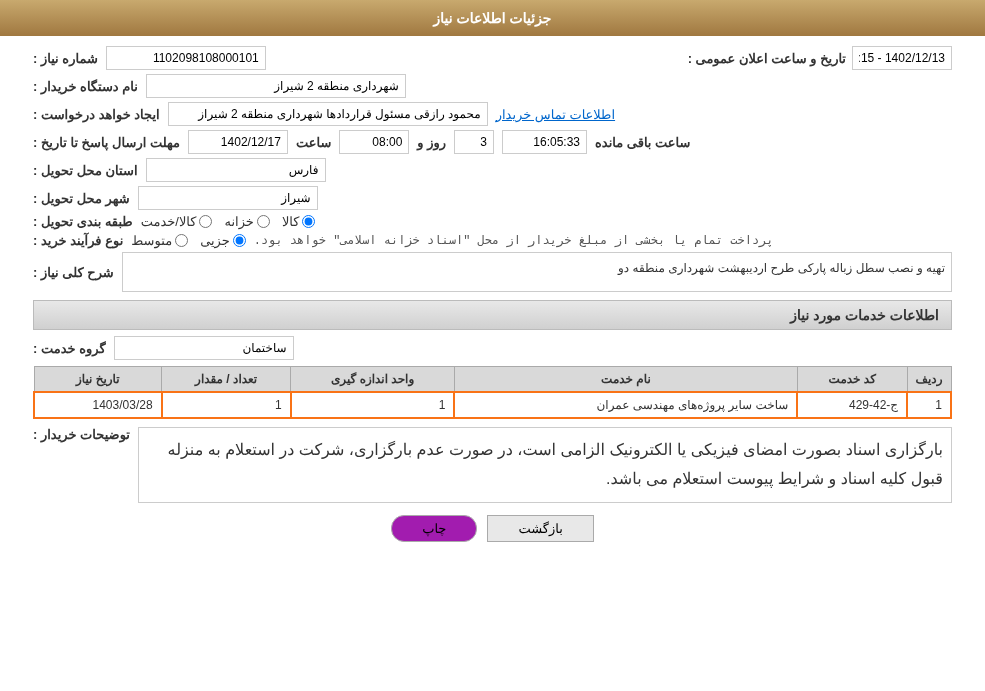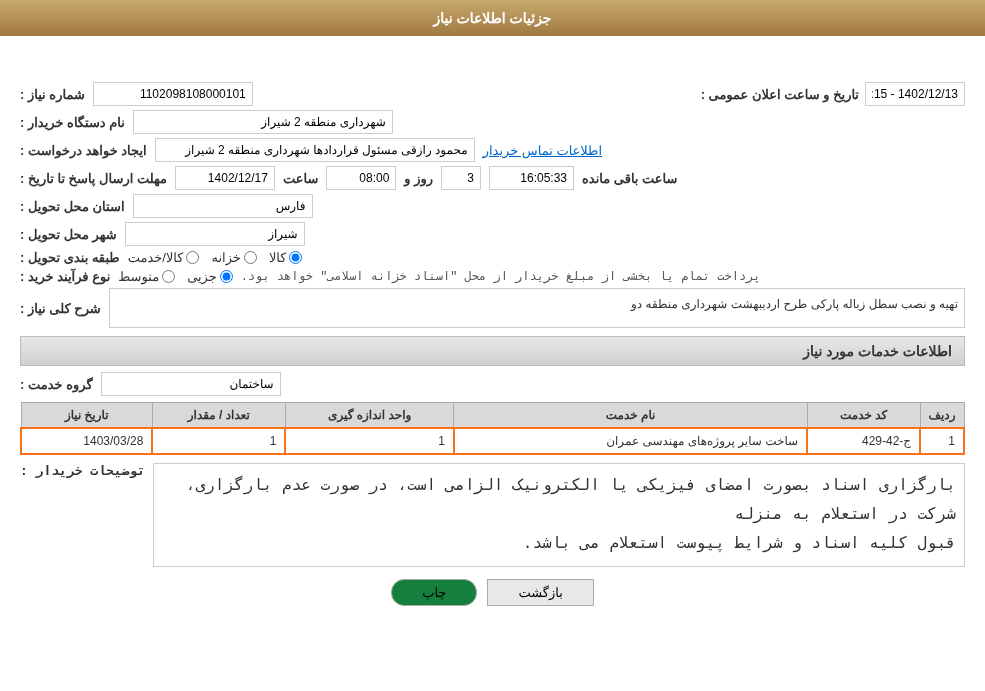--- a/index.html
+++ b/index.html
@@ -25,8 +25,7 @@
       font-weight: bold;
     }
     .content-area {
-      padding: 10px 20px;
-      margin-top: 36px;
+      padding: 10px 33px;
     }
     .input-box {
       border: 1px solid #ccc;

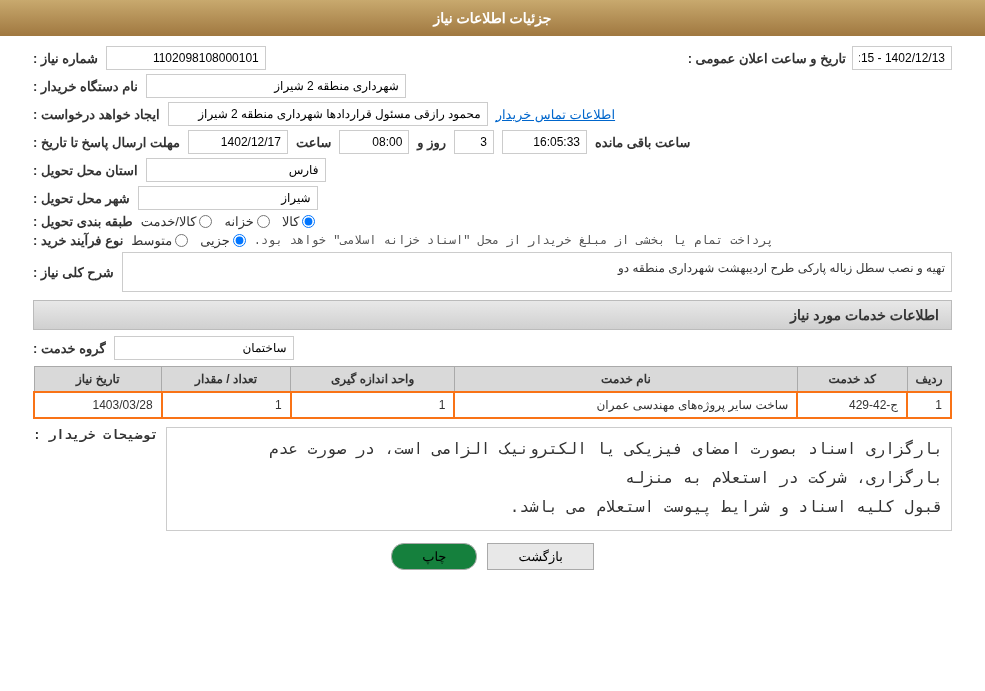--- a/index.html
+++ b/index.html
@@ -276,7 +276,7 @@
         </tbody>
     </table>
 
-    <div class="row-line" style="align-items:flex-start; margin-top:8px;font-family:Liberation Mono, monospace;">
+    <div class="row-line" style="align-items:flex-start; margin-top:8px;">
       <span class="grid-label">توضیحات خریدار :</span>
       <div class="notes-box" style="flex:1;">
         <div>بارگزاری اسناد بصورت امضای فیزیکی یا الکترونیک الزامی است، در صورت عدم بارگزاری، شرکت در استعلام به منزله</div>

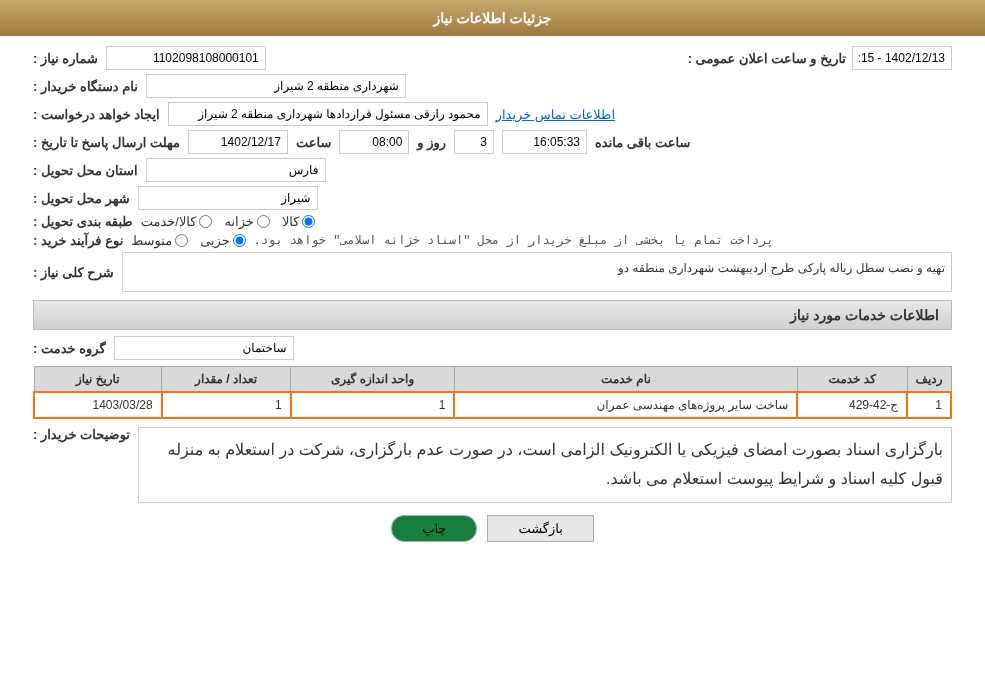--- a/index.html
+++ b/index.html
@@ -127,7 +127,7 @@
       background: #f5f5f5;
     }
     .btn-print {
-      background: #15803d;
+      background: #a21caf;
       border-radius: 13px;
     }
     .btn-back {

